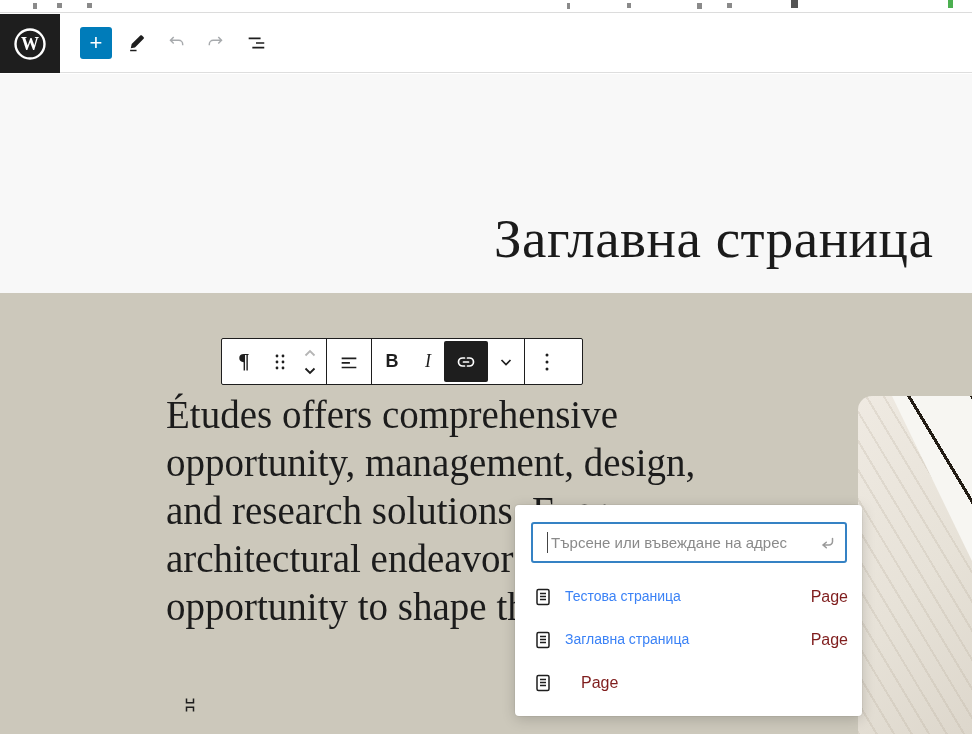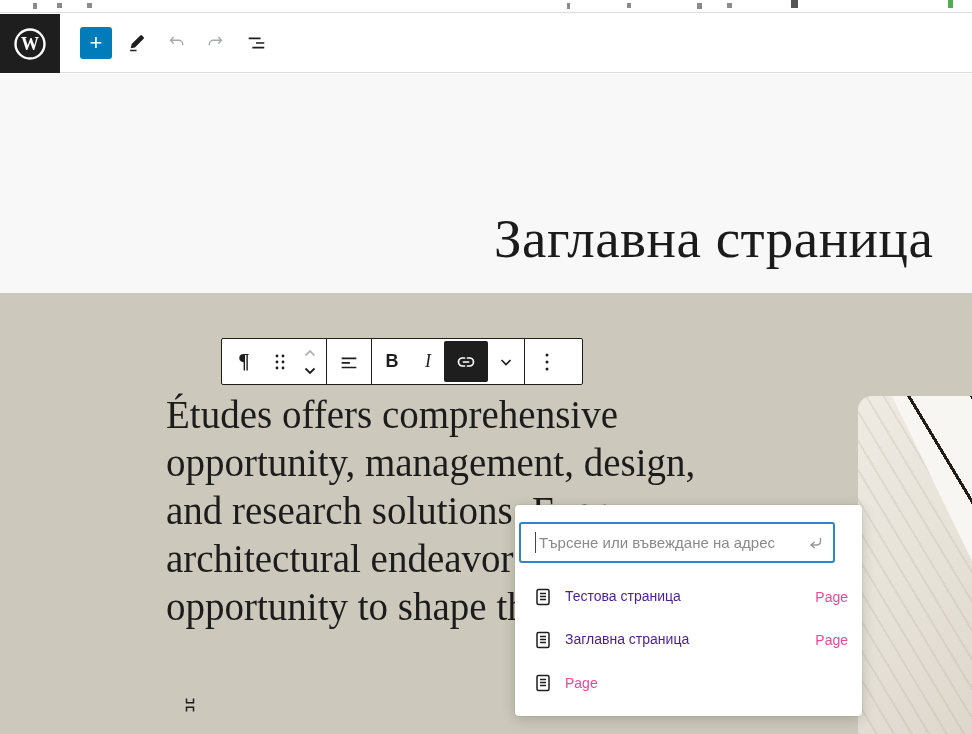--- a/index.html
+++ b/index.html
@@ -76,7 +76,7 @@
   #link-popup { left:515px; top:505px; width:347px; height:211px; background:#fff;
     border-radius:4px; box-shadow:0 3px 14px rgba(0,0,0,.18), 0 0 0 1px rgba(0,0,0,.04);
     z-index:30; }
-  #link-search-wrap { position:absolute; left:4px; top:17px; width:316px; height:41px; }
+  #link-search-wrap { position:absolute; left:16px; top:17px; width:316px; height:41px; }
   #link-search-input { width:100%; height:100%; border:2px solid var(--focus-blue,#3582c4);
     border-radius:3px; padding:0 36px 0 18px; font-size:15px; color:#1e1e1e;
     font-family:"Liberation Sans",sans-serif; outline:none; background:#fff; }

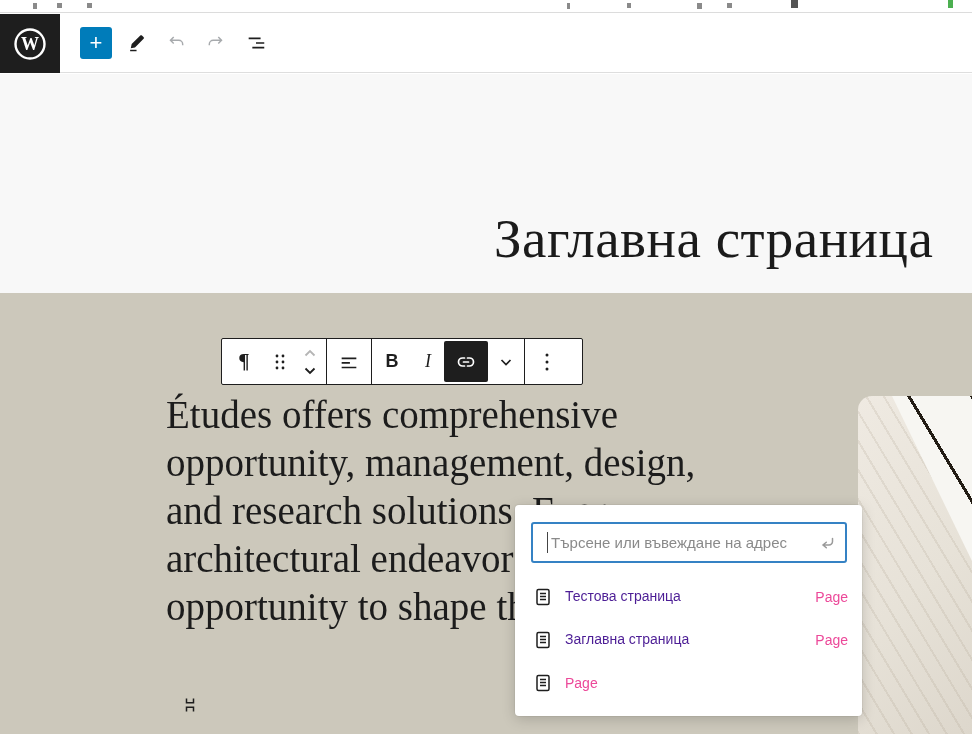--- a/index.html
+++ b/index.html
@@ -88,7 +88,7 @@
     cursor:pointer; }
   .ricon { flex:0 0 20px; margin-right:12px; display:flex; }
   .rtext { flex:1 1 auto; overflow:hidden; }
-  .rtitle { font-size:14px; color:#4c1d95; font-weight:500; line-height:17px; white-space:nowrap; }
+  .rtitle { font-size:14px; color:#3b82f6; font-weight:500; line-height:17px; white-space:nowrap; }
   .rslug { font-size:12.5px; color:#8d8d8d; line-height:15px; white-space:nowrap; }
   .rtype { flex:0 0 auto; font-size:14px; color:#ec4899; }
 </style>

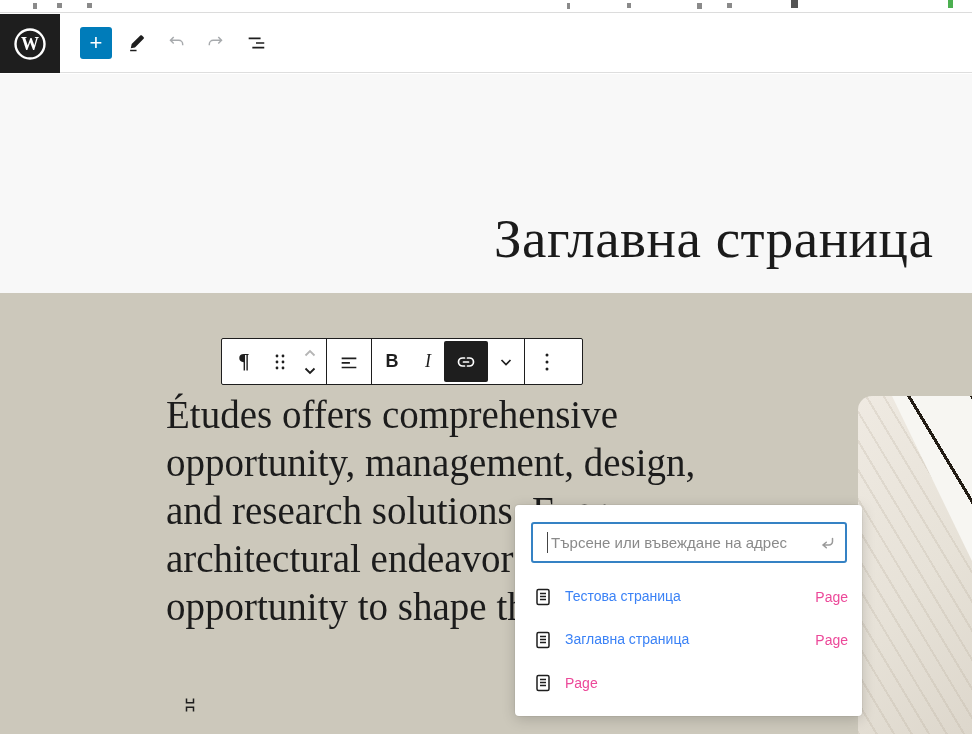--- a/index.html
+++ b/index.html
@@ -90,7 +90,7 @@
   .rtext { flex:1 1 auto; overflow:hidden; }
   .rtitle { font-size:14px; color:#3b82f6; font-weight:500; line-height:17px; white-space:nowrap; }
   .rslug { font-size:12.5px; color:#8d8d8d; line-height:15px; white-space:nowrap; }
-  .rtype { flex:0 0 auto; font-size:14px; color:#ec4899; }
+  .rtype { flex:0 0 auto; font-size:16px; color:#7f1d1d;margin-left:16px; }
 </style>
 </head>
 <body>

